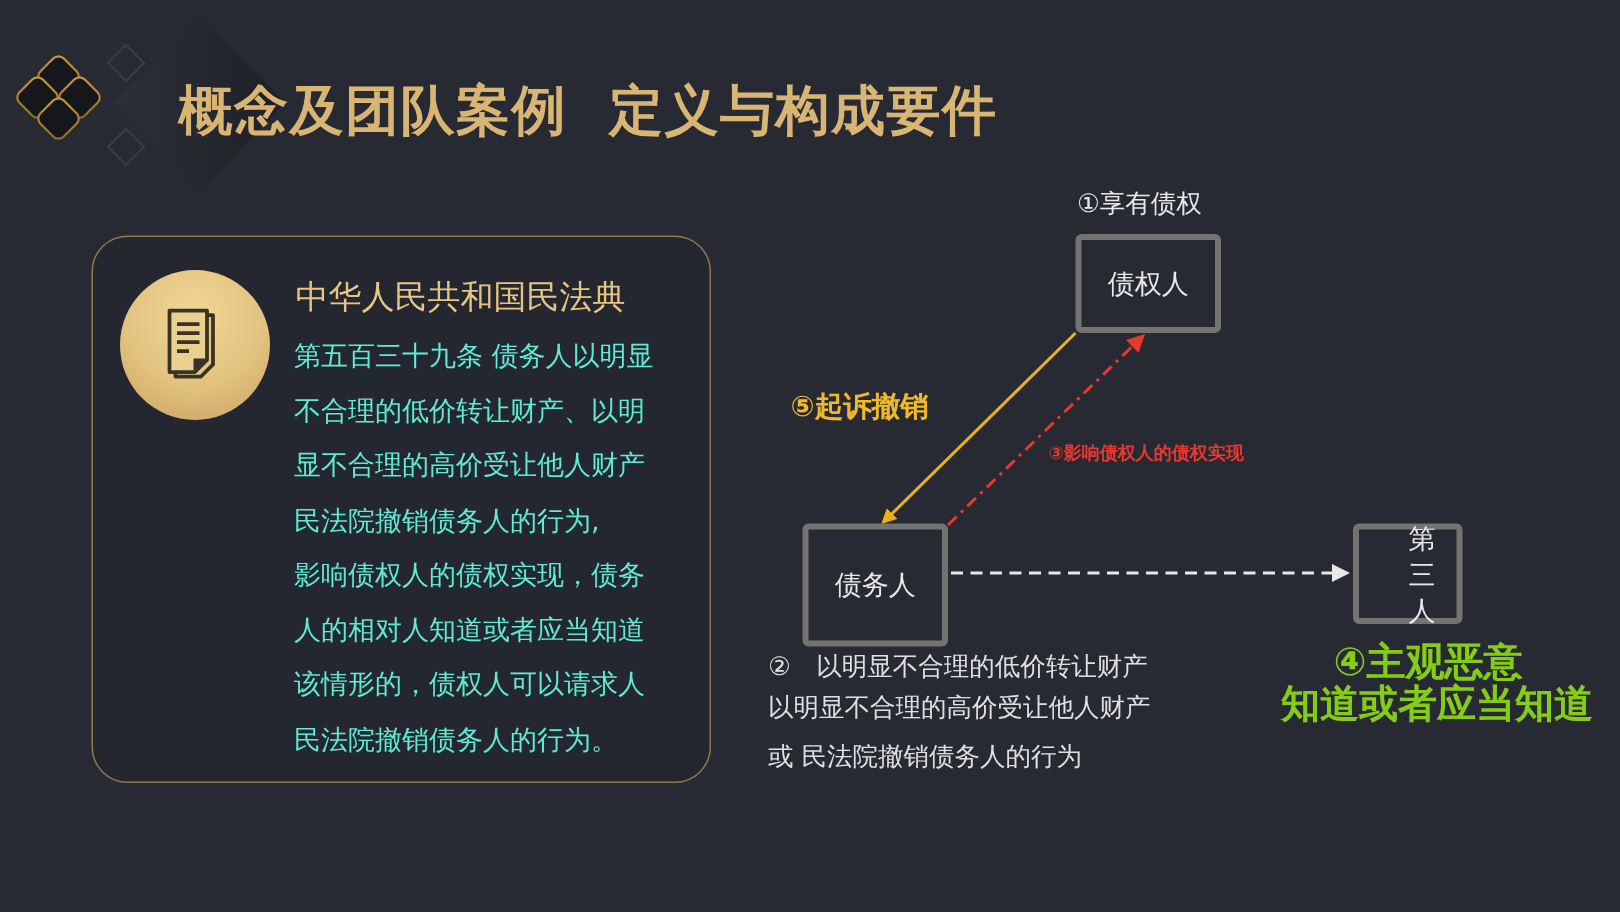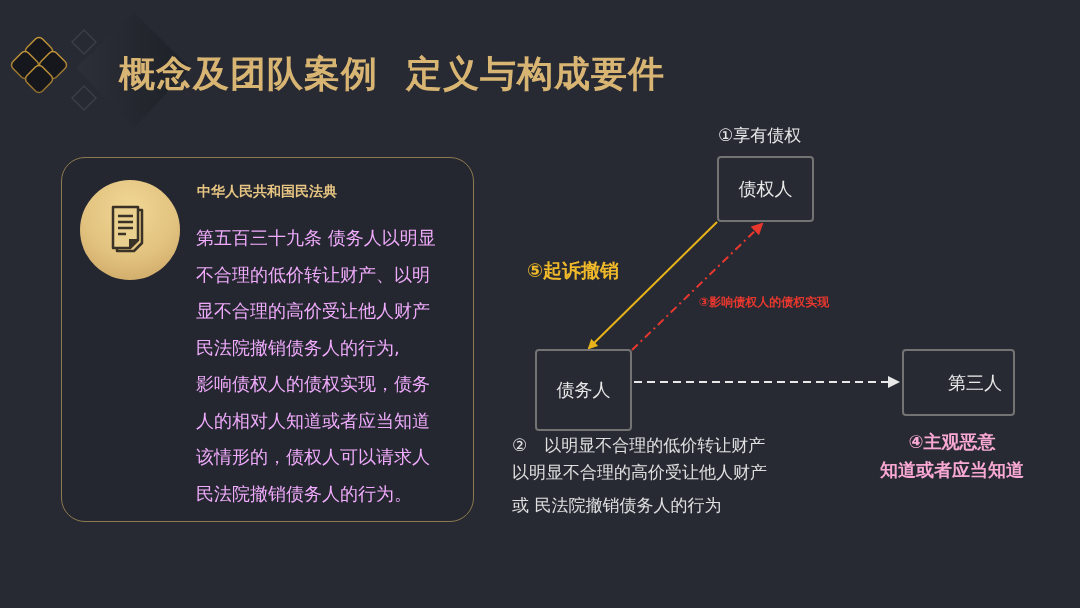--- a/index.html
+++ b/index.html
@@ -30,7 +30,7 @@
   .doc-badge svg { position: absolute; left: 30px; top: 25px; }
   .card-title {
     position: absolute; left: 197px; top: 183px;
-    font-size: 14px; font-weight: bold; color: #e6c482; white-space: nowrap;
+    font-size: 22px; font-weight: normal; color: #e6c482; white-space: nowrap;
   }
   .card-body {
     position: absolute; left: 196px; top: 220px; width: 275px;

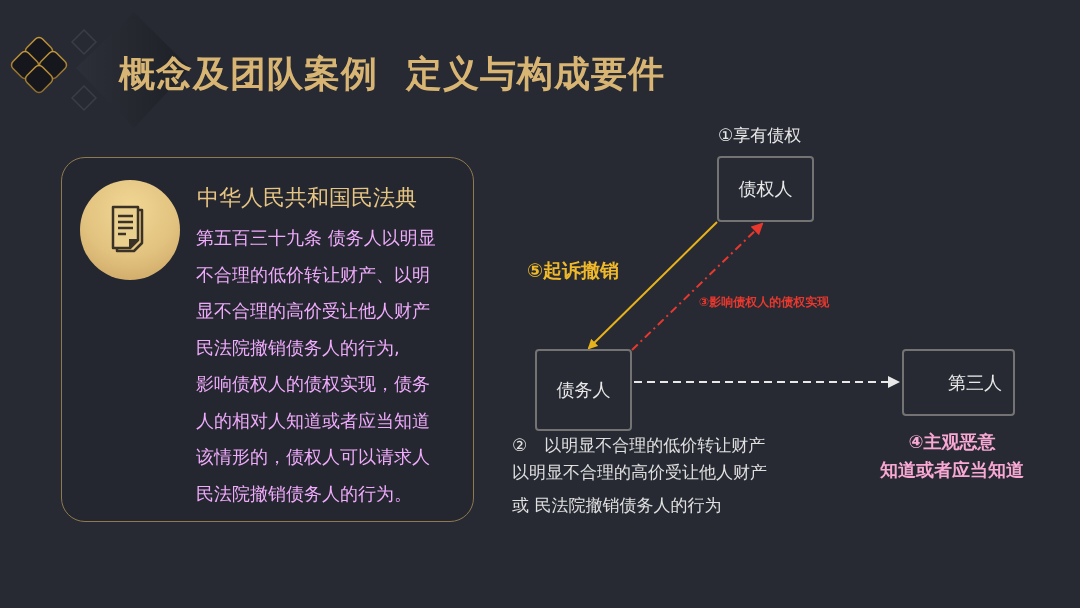--- a/index.html
+++ b/index.html
@@ -39,7 +39,7 @@
   .card-body div { white-space: nowrap; }
   .diagram { position: absolute; left: 0; top: 0; width: 1080px; height: 608px; pointer-events: none; }
   .node {
-    position: absolute; border: 2px solid #737373; border-radius: 4px;
+    position: absolute; border: 4px solid #737373; border-radius: 4px;
     display: flex; align-items: center; justify-content: center;
     font-size: 18px; color: #e8e8e8; background: transparent;
   }

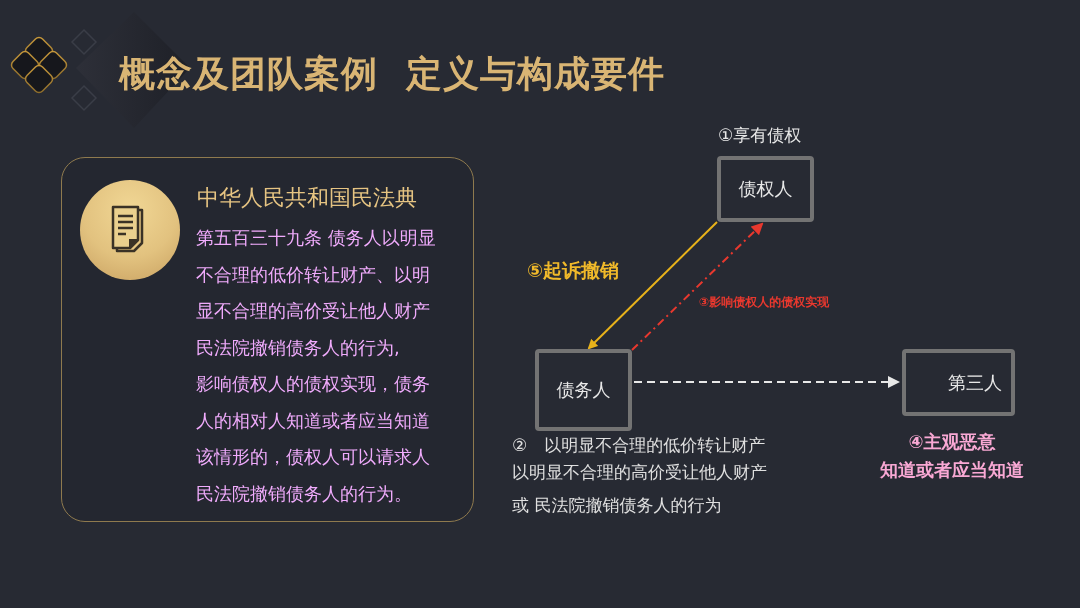--- a/index.html
+++ b/index.html
@@ -34,7 +34,7 @@
   }
   .card-body {
     position: absolute; left: 196px; top: 220px; width: 275px;
-    font-size: 18px; line-height: 36.5px; color: #f0abfc;
+    font-size: 18px; line-height: 36.5px; color: #5eead4;
   }
   .card-body div { white-space: nowrap; }
   .diagram { position: absolute; left: 0; top: 0; width: 1080px; height: 608px; pointer-events: none; }

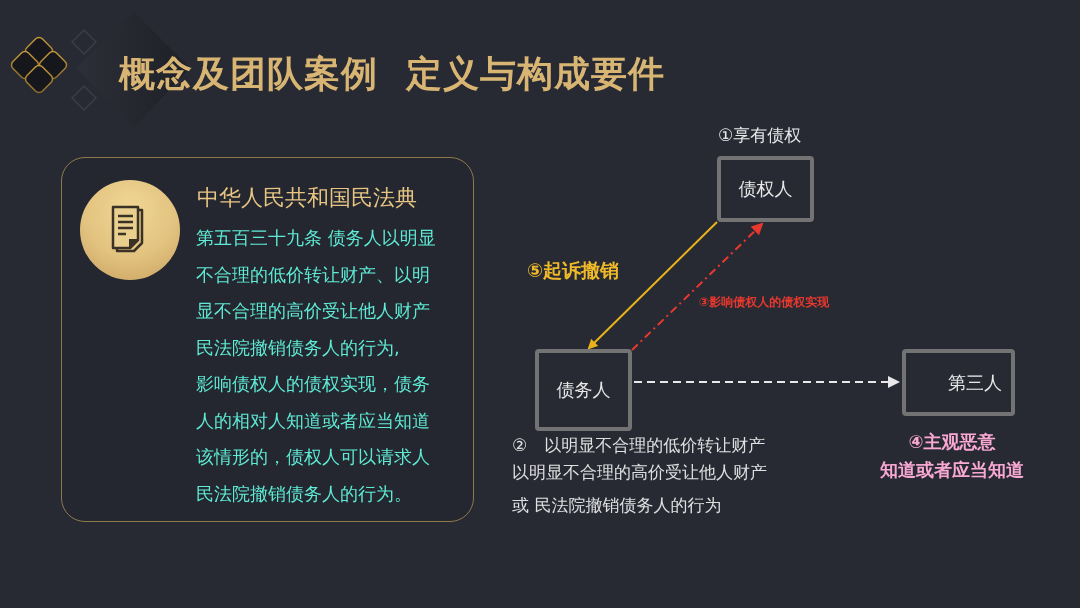--- a/index.html
+++ b/index.html
@@ -45,7 +45,7 @@
   }
   .node-creditor { left: 717px; top: 156px; width: 97px; height: 66px; }
   .node-debtor { left: 535px; top: 349px; width: 97px; height: 82px; }
-  .node-third { left: 902px; top: 349px; width: 113px; height: 67px; padding-left: 33px; }
+  .node-third { left: 902px; top: 349px; width: 73px; height: 67px; padding-left: 33px; }
   .label-1 { position: absolute; left: 718px; top: 124px; font-size: 17px; color: #e8e8e8; white-space: nowrap; }
   .label-5 { position: absolute; left: 527px; top: 258px; font-size: 19px; font-weight: bold; color: #f0b92a; white-space: nowrap; }
   .label-3 { position: absolute; left: 699px; top: 294px; font-size: 12px; font-weight: bold; color: #e8382e; white-space: nowrap; }

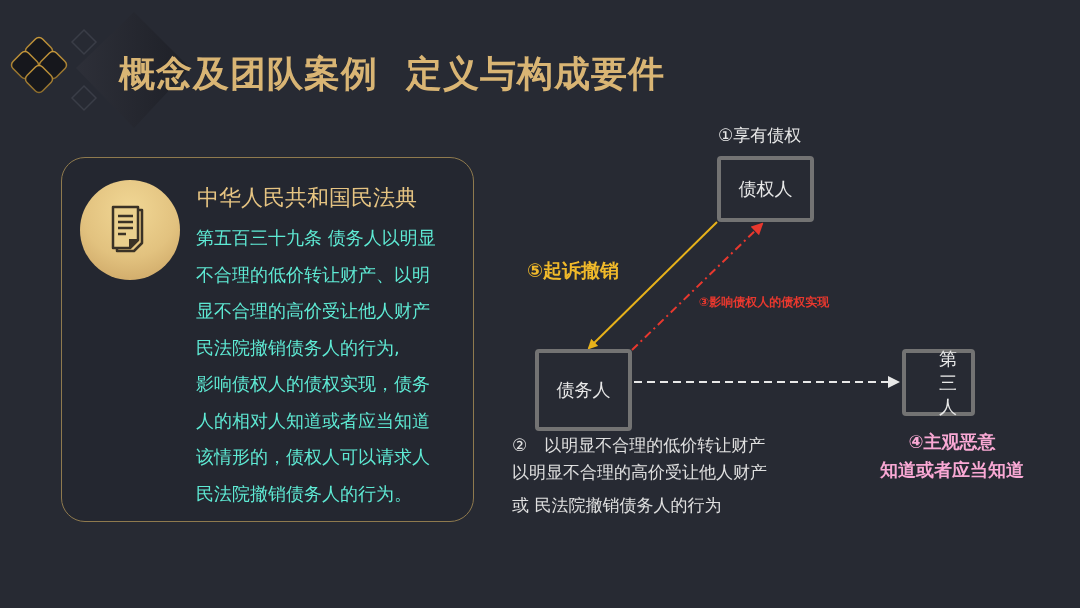--- a/index.html
+++ b/index.html
@@ -58,7 +58,7 @@
   .label-2 .l3 { margin-top: 6px; }
   .label-4 {
     position: absolute; left: 854px; top: 428px; width: 196px; text-align: center;
-    font-size: 18px; font-weight: bold; color: #f9a8d4; line-height: 28px;
+    font-size: 26px; font-weight: bold; color: #84cc16; line-height: 28px;
   }
   .label-4 div { white-space: nowrap; }
 </style>

